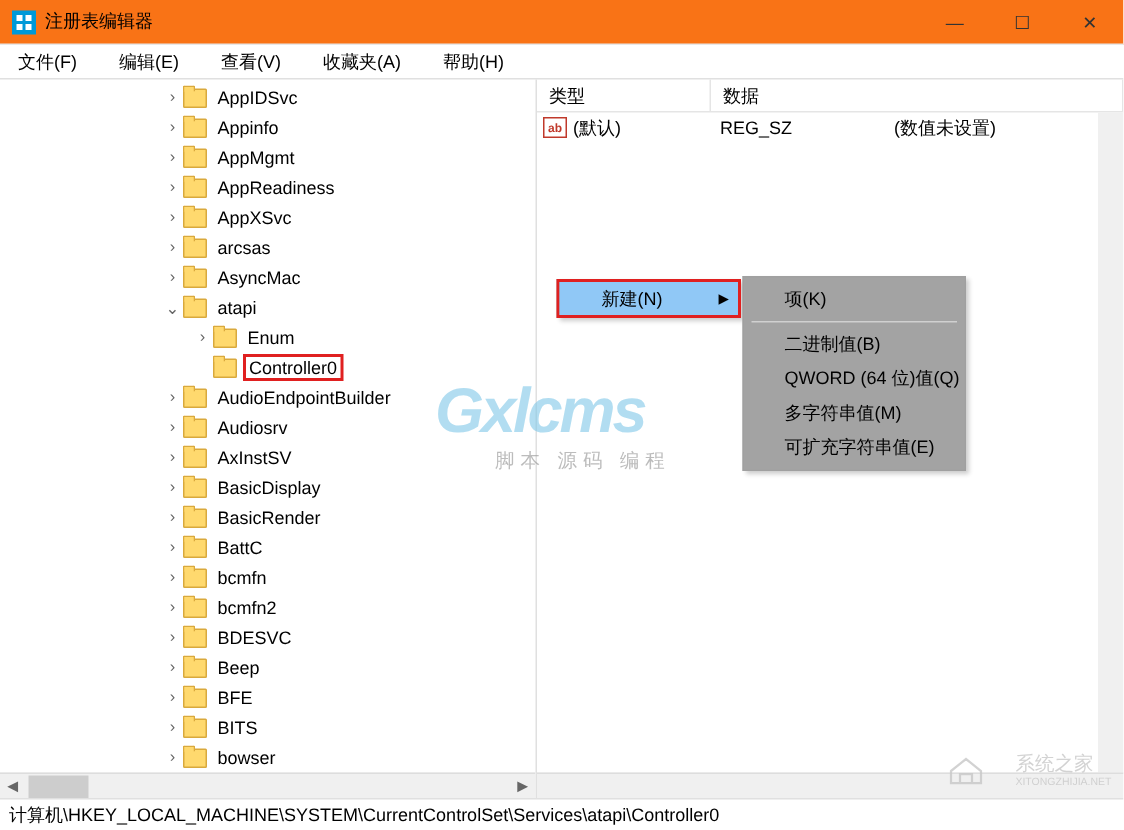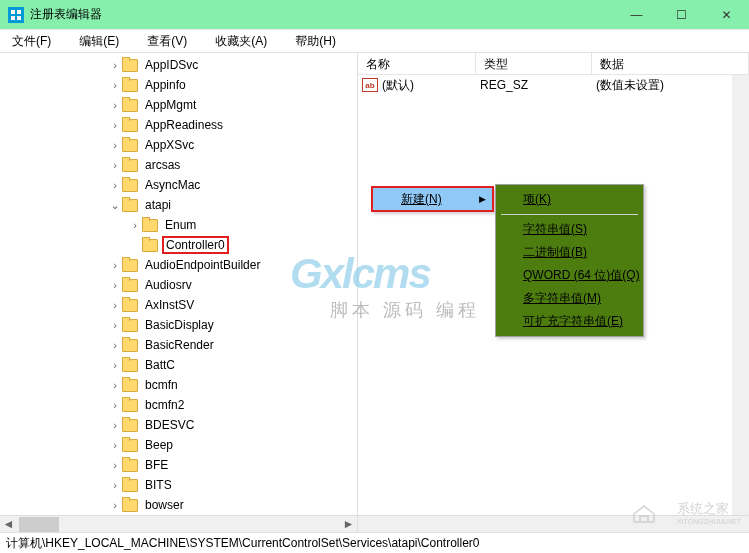--- a/index.html
+++ b/index.html
@@ -5,7 +5,7 @@
 * { margin: 0; padding: 0; box-sizing: border-box; font-family: "Microsoft YaHei", "SimSun", sans-serif; font-size: 12px; }
 body { width: 749px; height: 553px; background: #fff; overflow: hidden; position: relative; }
 
-.titlebar { height: 30px; background: #86efac; display: flex; align-items: center; padding-left: 8px; border-bottom: 1px solid #e8e8e8; }
+.titlebar { height: 30px; background: #f97316; display: flex; align-items: center; padding-left: 8px; border-bottom: 1px solid #e8e8e8; }
 .titlebar-icon { width: 16px; height: 16px; background: #0099d8; margin-right: 6px; display: inline-flex; align-items: center; justify-content: center; }
 .titlebar-icon svg { width: 12px; height: 12px; }
 .titlebar-title { flex: 1; }

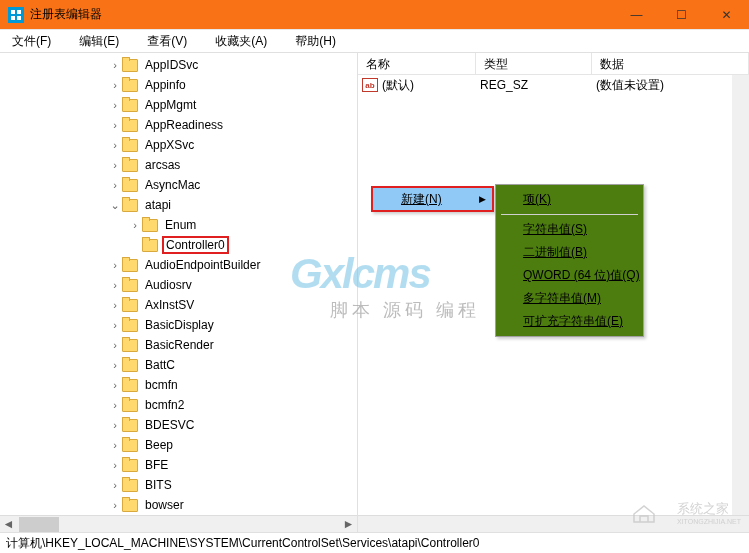--- a/index.html
+++ b/index.html
@@ -243,7 +243,6 @@
 
   <div class="rightpane">
     <div class="listhead">
-      <div class="col-name">名称</div>
       <div class="col-type">类型</div>
       <div class="col-data">数据</div>
     </div>

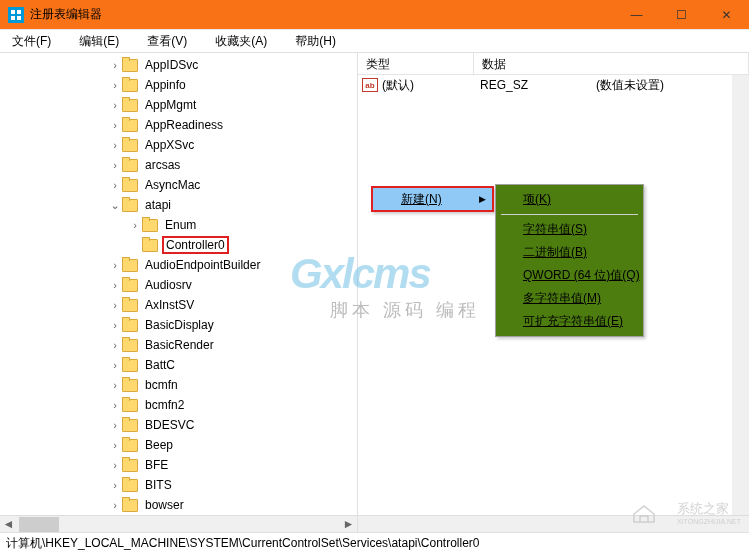--- a/index.html
+++ b/index.html
@@ -44,7 +44,7 @@
 .listrow .ctype { width: 116px; padding-left: 4px; }
 .listrow .cdata { flex: 1; padding-left: 4px; }
 
-.ctxmenu { position: absolute; background: #4d7c0f; border: 1px solid #a0a0a0; box-shadow: 2px 2px 3px rgba(0,0,0,0.2); text-decoration: underline; }
+.ctxmenu { position: absolute; background: #a3a3a3; border: 1px solid #a0a0a0; box-shadow: 2px 2px 3px rgba(0,0,0,0.2); }
 .ctx1 { left: 13px; top: 133px; width: 123px; border: 2px solid #e02020; }
 .ctx1 .ctxrow { background: #90c8f6; height: 22px; display: flex; align-items: center; padding-left: 28px; position: relative; }
 .ctx1 .ctxrow .arr-icon { position: absolute; right: 6px; font-size: 9px; }

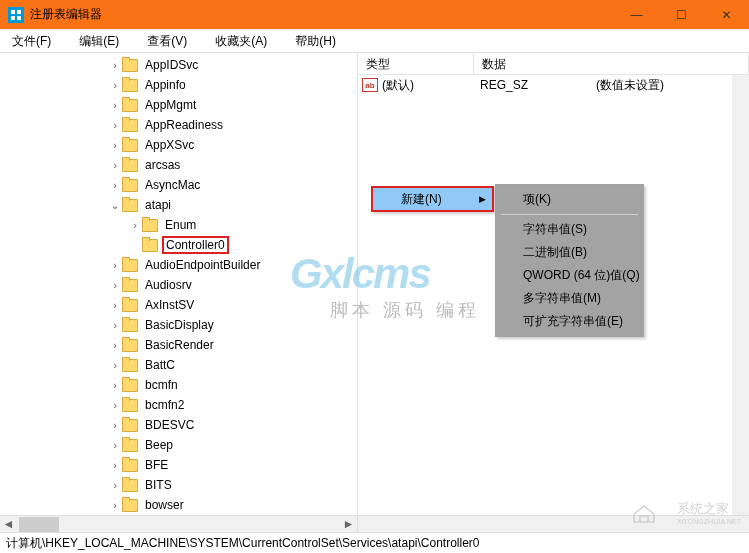--- a/index.html
+++ b/index.html
@@ -263,7 +263,6 @@
     <div class="ctxmenu ctx2">
       <div class="ctxrow">项(K)</div>
       <div class="sep"></div>
-      <div class="ctxrow">字符串值(S)</div>
       <div class="ctxrow">二进制值(B)</div>
       <div class="ctxrow">QWORD (64 位)值(Q)</div>
       <div class="ctxrow">多字符串值(M)</div>

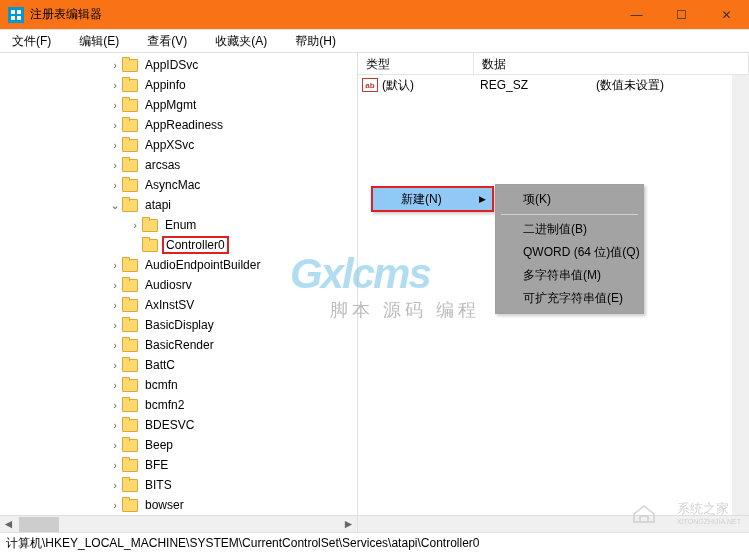--- a/index.html
+++ b/index.html
@@ -59,7 +59,7 @@
 .statusbar { height: 21px; border-top: 1px solid #e0e0e0; padding: 2px 6px; display: flex; align-items: center; }
 
 .watermark { position: absolute; left: 290px; top: 250px; font-size: 42px; color: #80c8e8; font-weight: bold; opacity: 0.6; pointer-events: none; font-style: italic; letter-spacing: -2px; }
-.watermark-sub { position: absolute; left: 330px; top: 298px; font-size: 18px; color: #a0a0a0; opacity: 0.7; pointer-events: none; letter-spacing: 4px; }
+.watermark-sub { position: absolute; left: 330px; top: 298px; font-size: 13px; color: #a0a0a0; opacity: 0.7; pointer-events: none; letter-spacing: 4px; }
 .watermark2 { position: absolute; right: 8px; bottom: 28px; color: #c8c8c8; font-size: 11px; opacity: 0.8; pointer-events: none; display: flex; align-items: center; gap: 19px; }
 .watermark2 svg { width: 28px; height: 22px; }
 </style>

